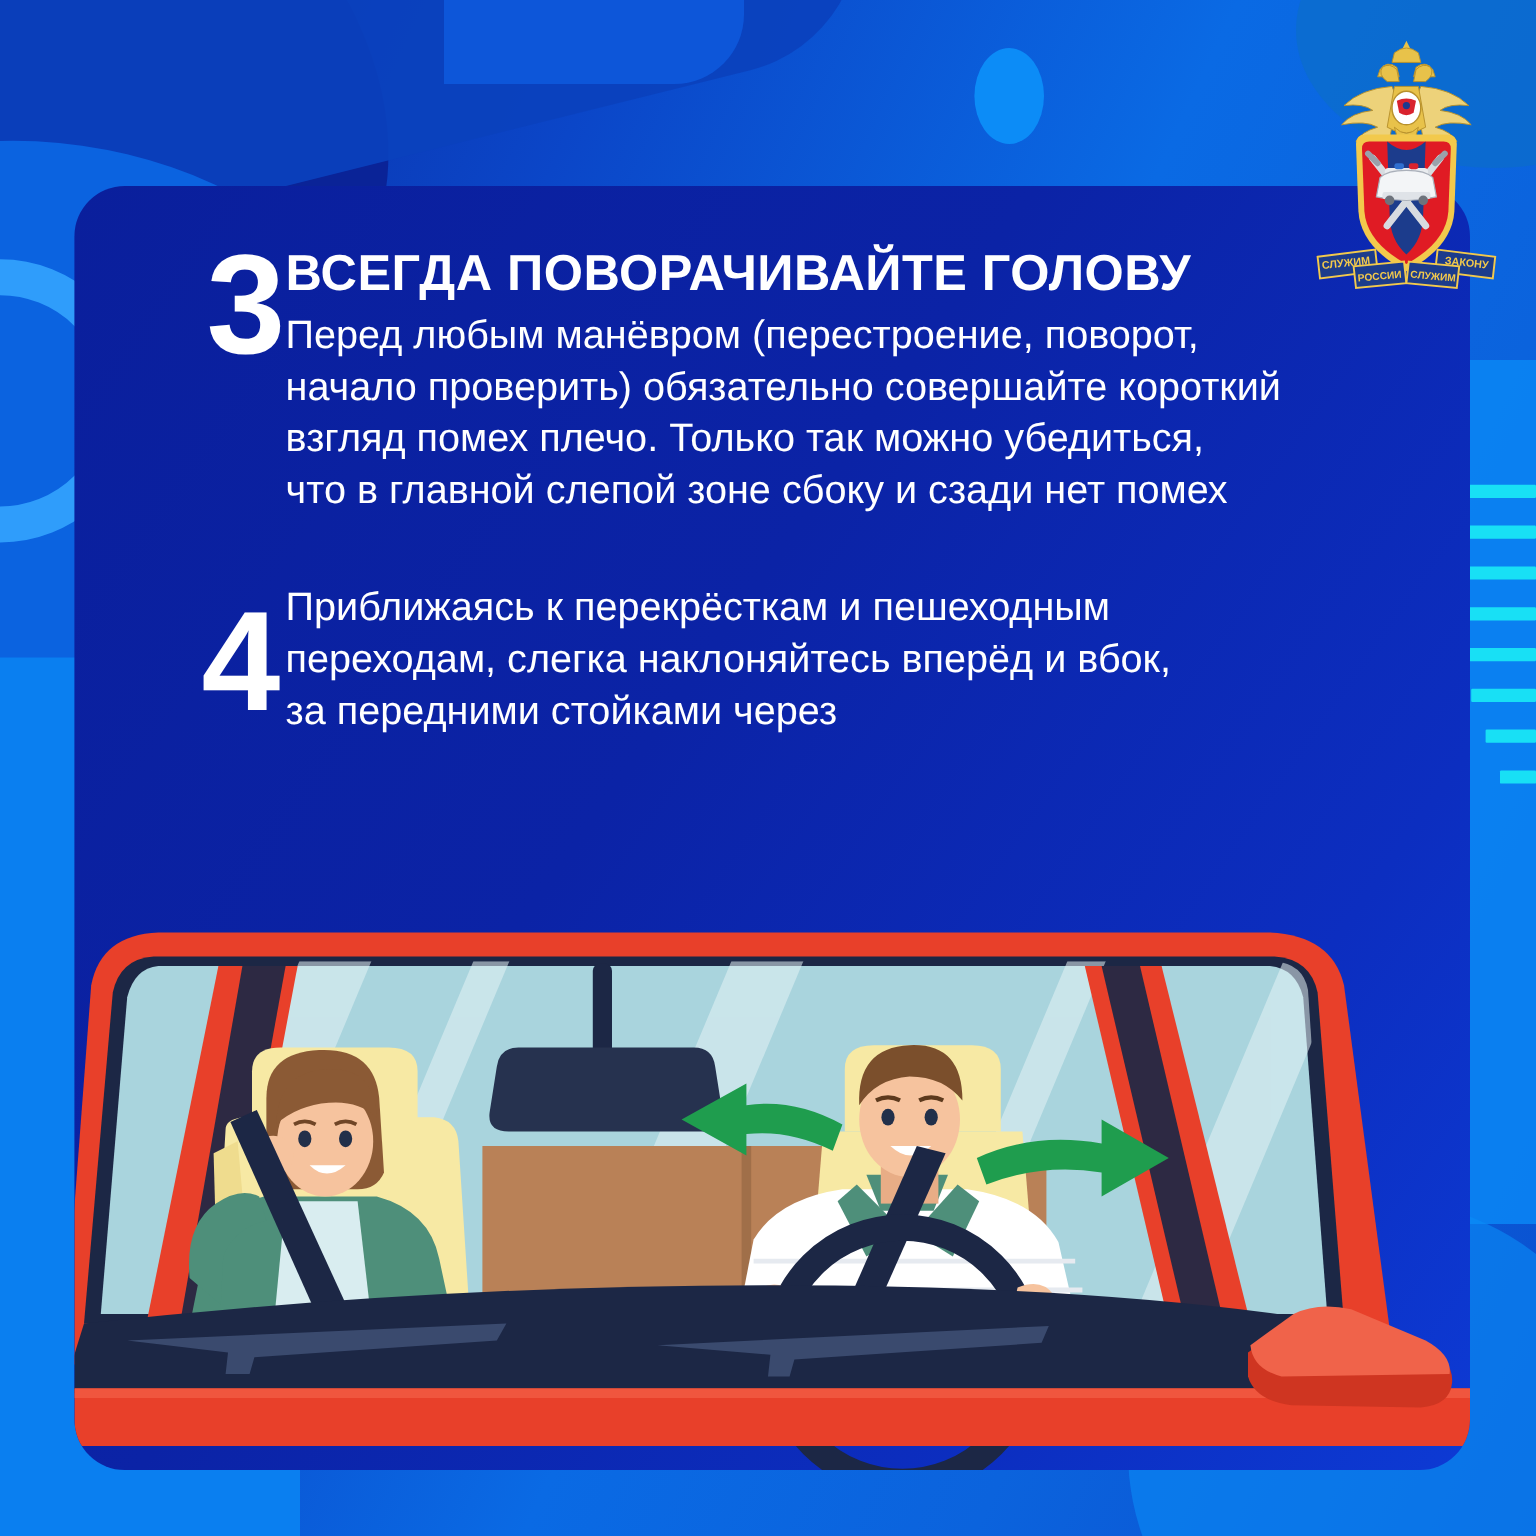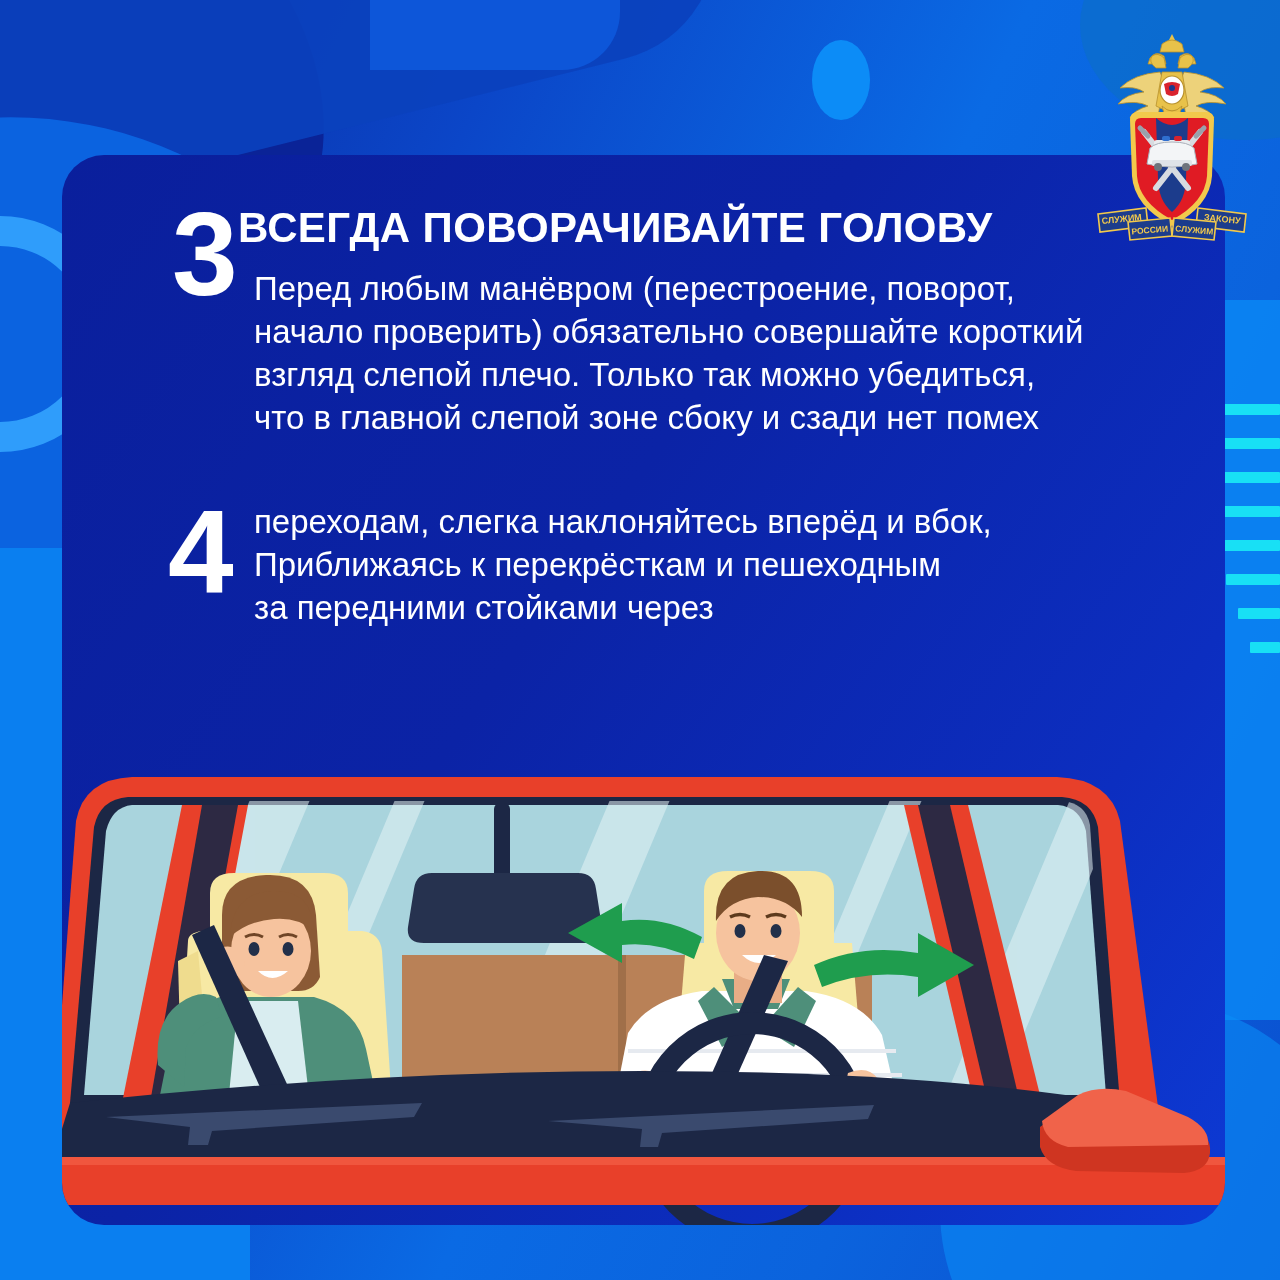--- a/index.html
+++ b/index.html
@@ -142,7 +142,7 @@
     font-weight: 400;
     font-size: 33px;
     line-height: 1.30;
-    margin: 16px;
+    margin: 0;
   }
   .step-body div { white-space: nowrap; }
 

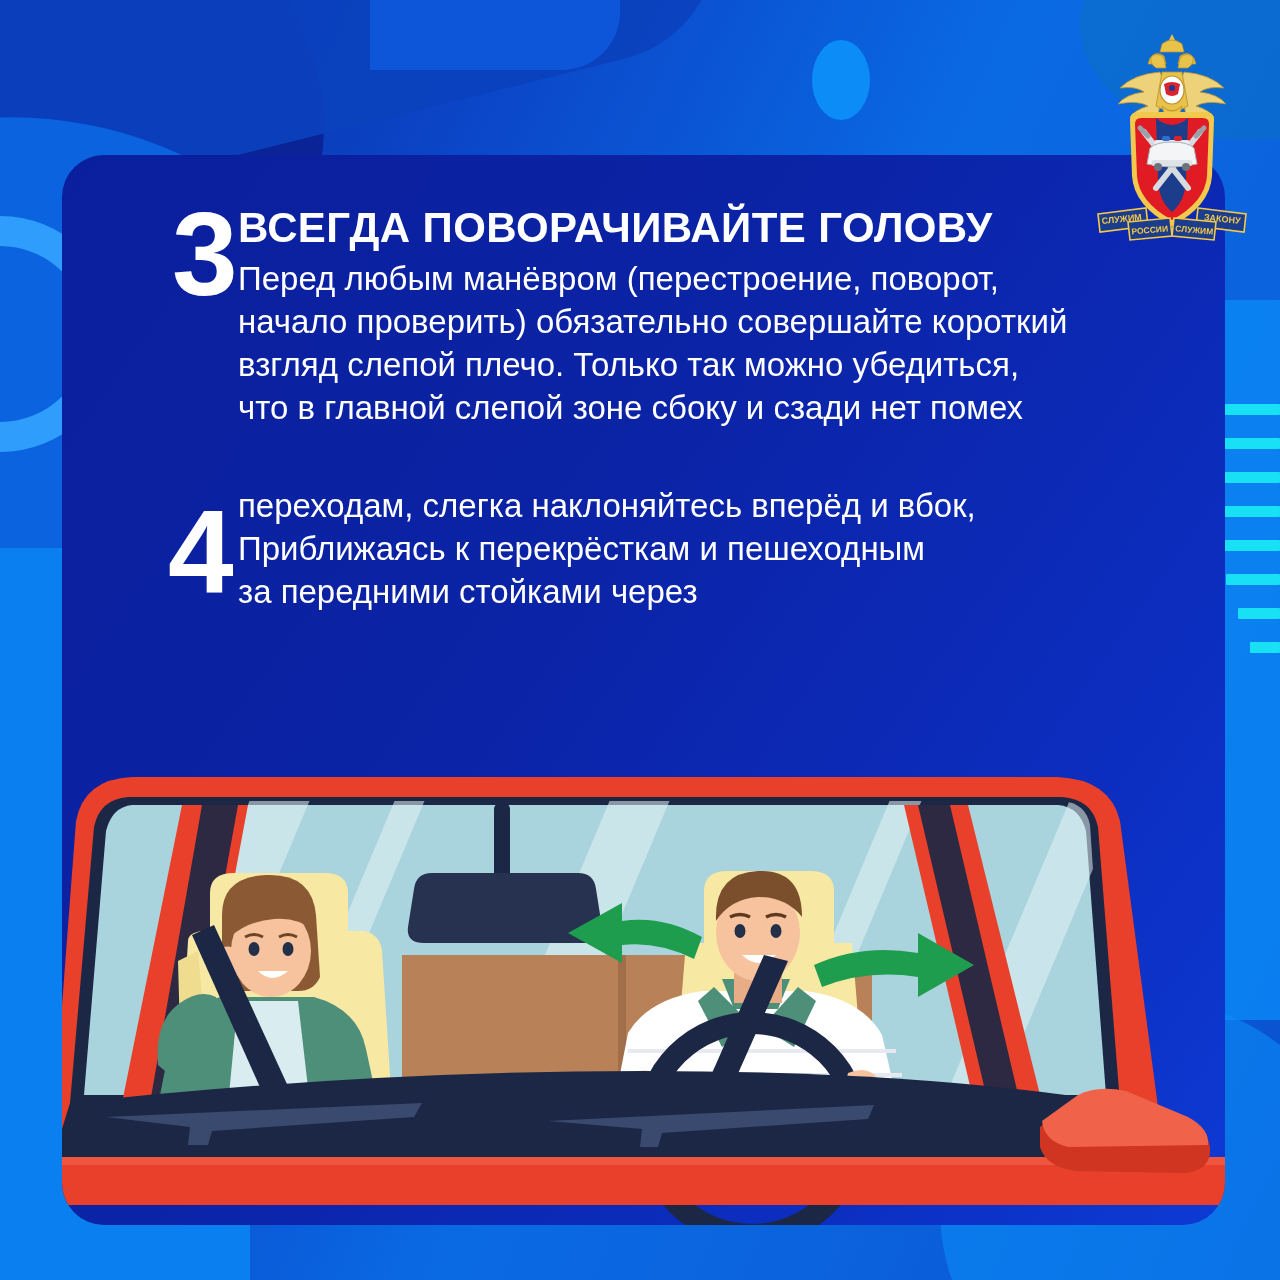--- a/index.html
+++ b/index.html
@@ -210,7 +210,7 @@
       <div class="step-body">
         <div>Перед любым манёвром (перестроение, поворот,</div>
         <div>начало проверить) обязательно совершайте короткий</div>
-        <div>взгляд слепой плечо. Только так можно убедиться,</div>
+        <div>взгляд помех плечо. Только так можно убедиться,</div>
         <div>что в главной слепой зоне сбоку и сзади нет помех</div>
       </div>
     </div>

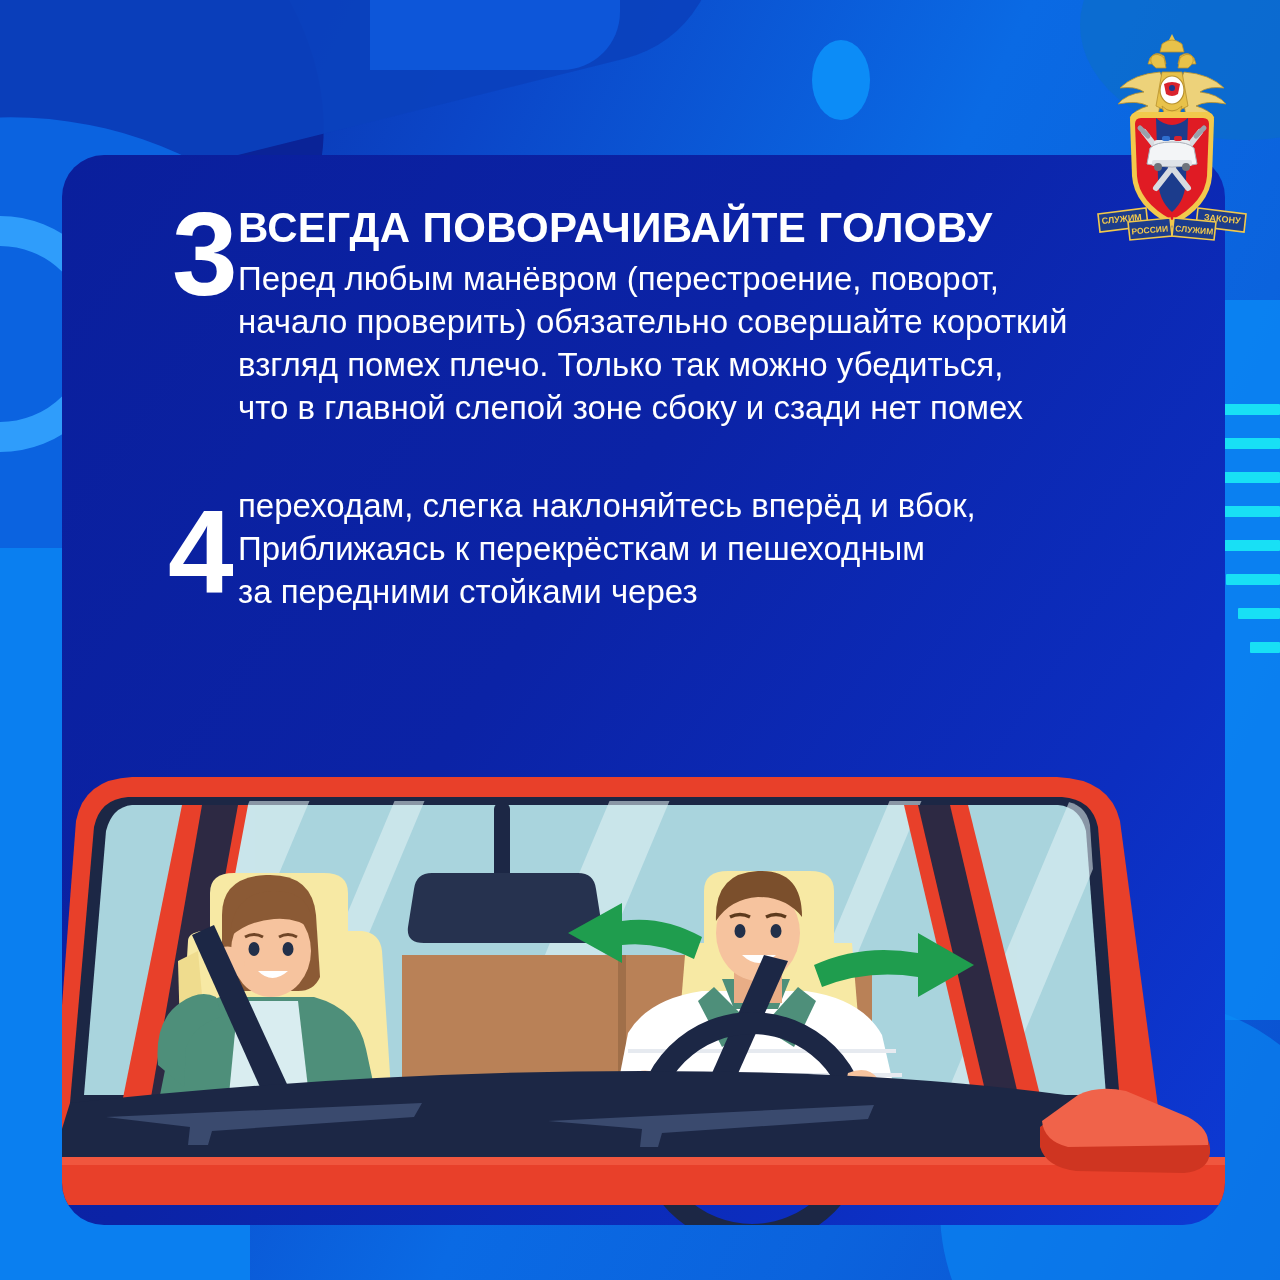--- a/index.html
+++ b/index.html
@@ -218,8 +218,8 @@
     <div class="step" id="step4">
       <div class="num">4</div>
       <div class="step-body">
+        <div>Приближаясь к перекрёсткам и пешеходным</div>
         <div>переходам, слегка наклоняйтесь вперёд и вбок,</div>
-        <div>Приближаясь к перекрёсткам и пешеходным</div>
         <div>за передними стойками через</div>
       </div>
     </div>

